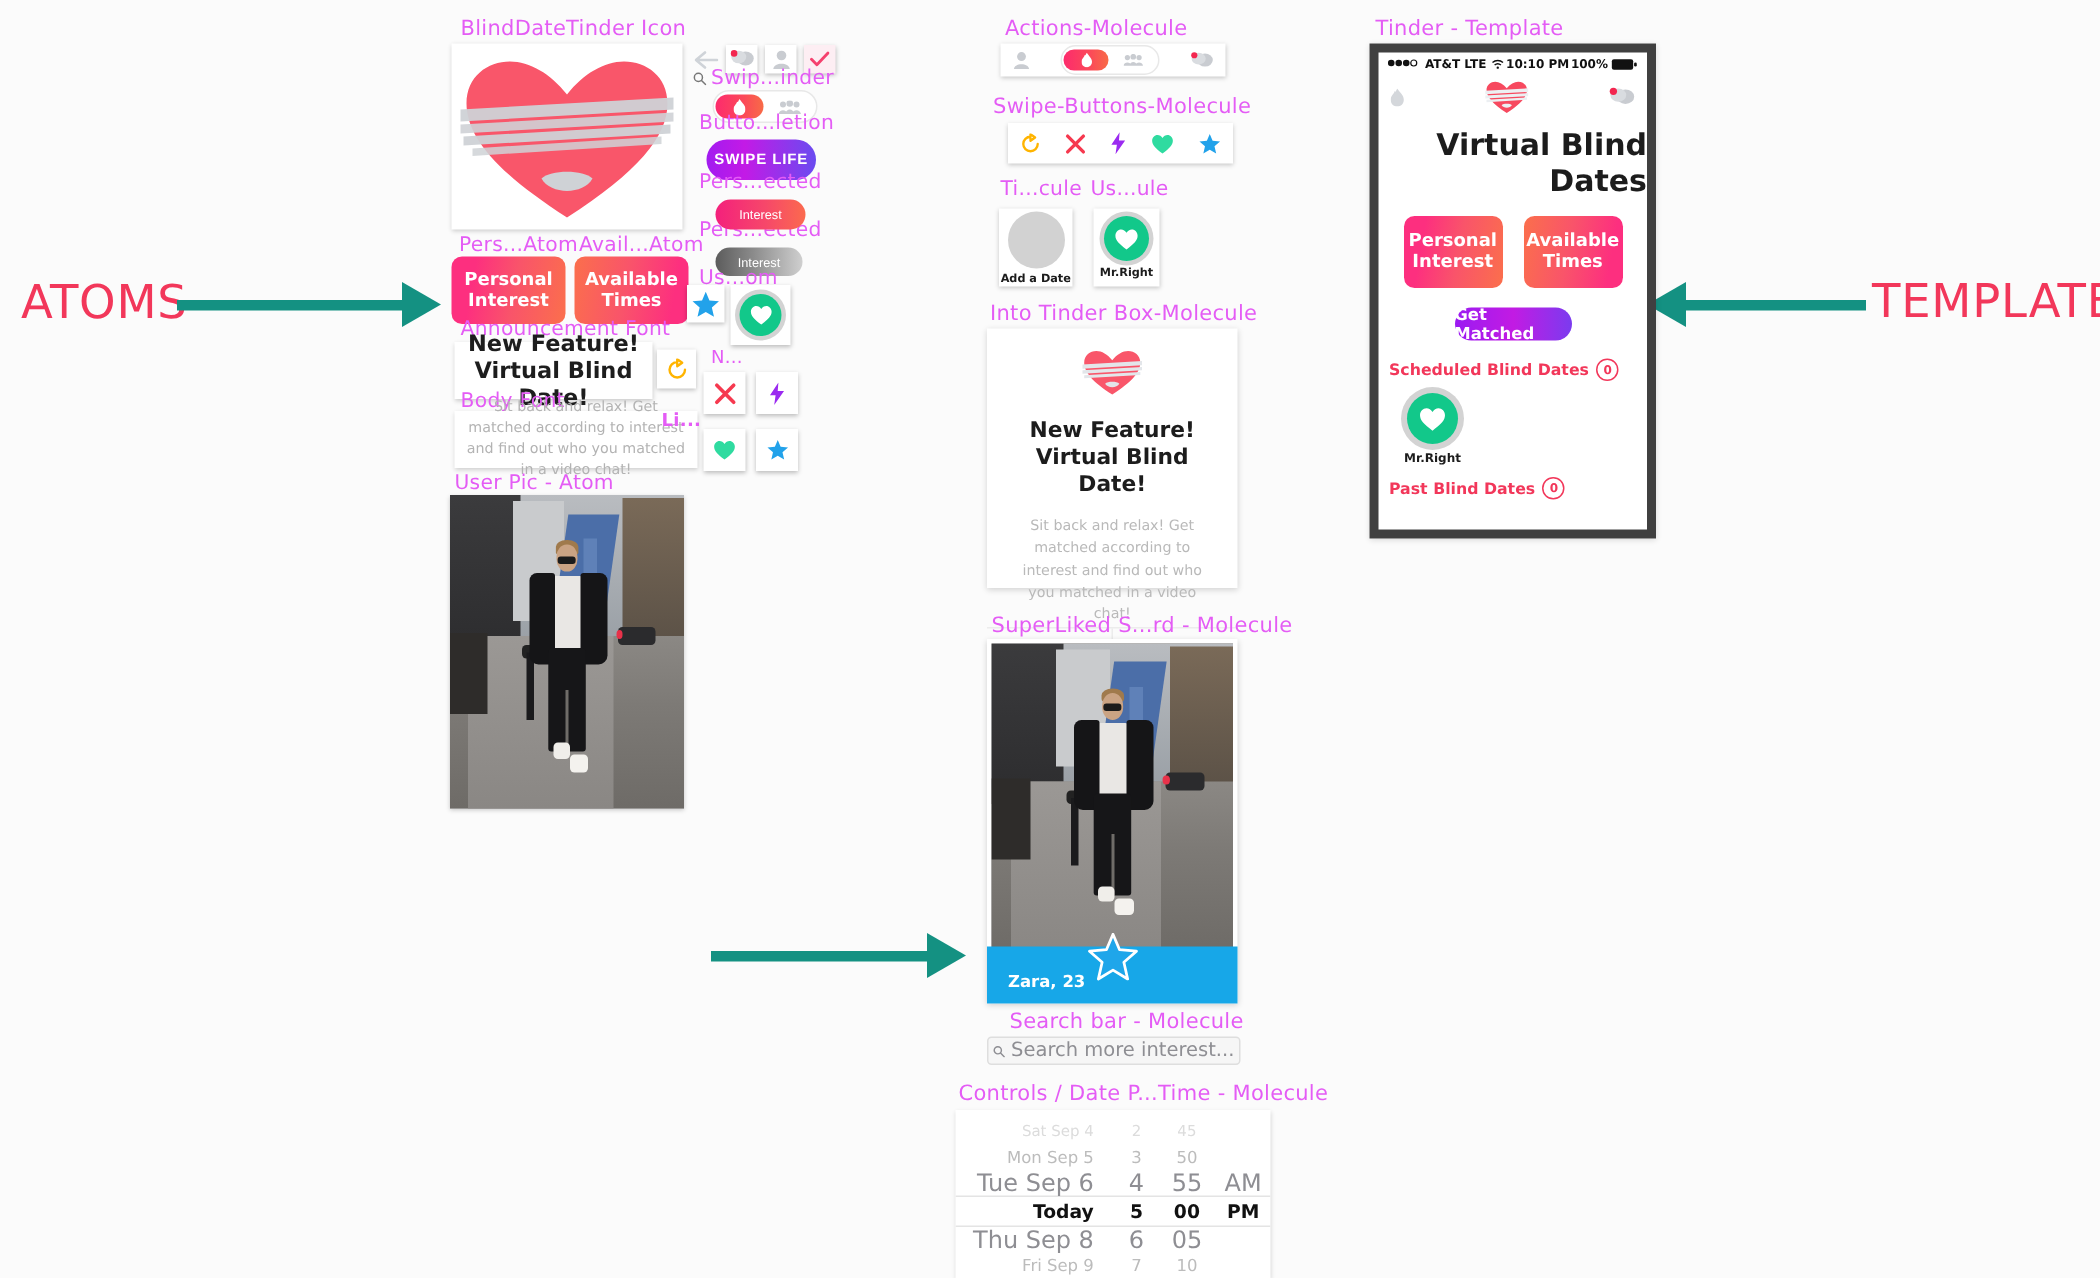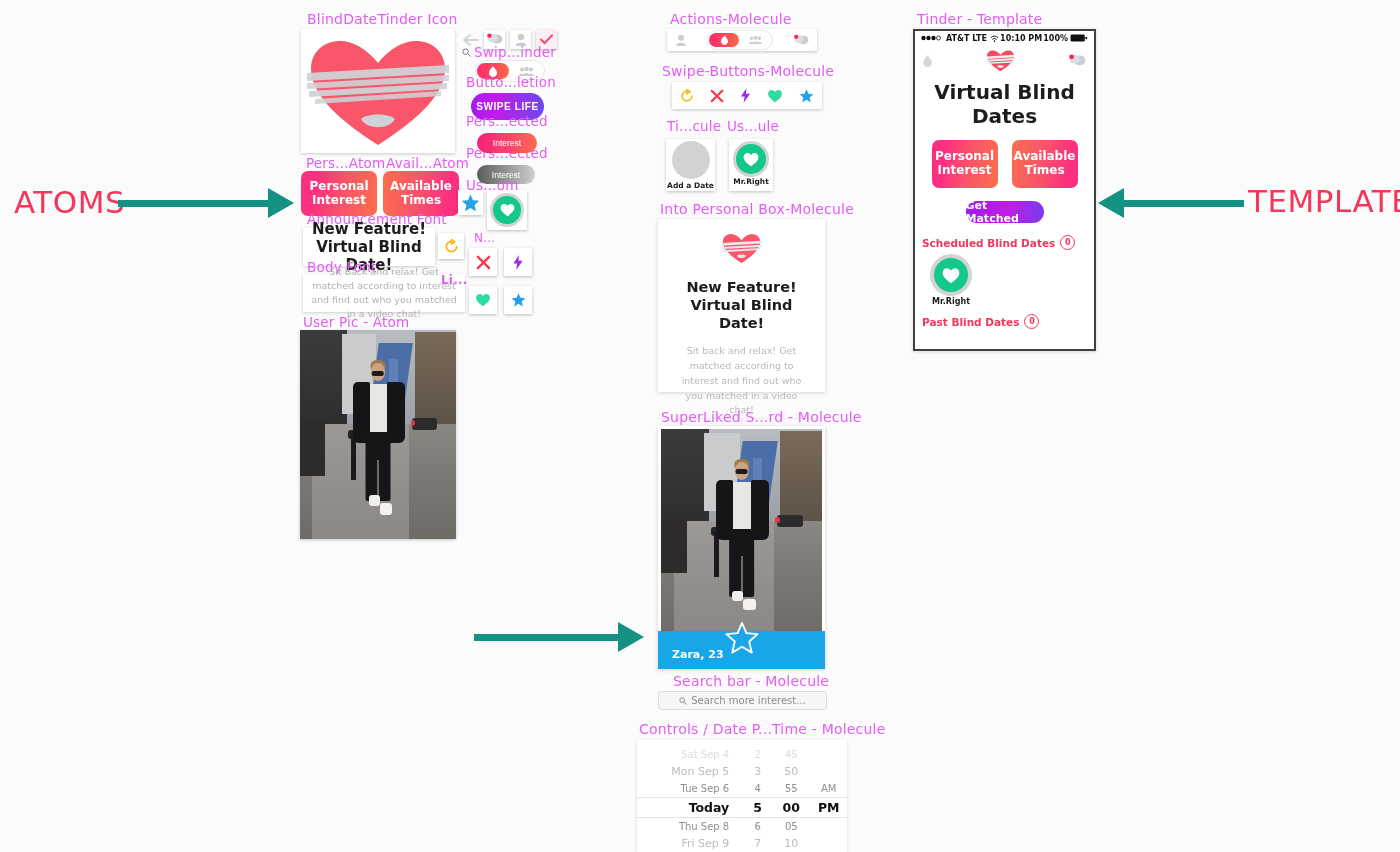--- a/index.html
+++ b/index.html
@@ -74,7 +74,7 @@
   .itile{background:#fff;box-shadow:0 1px 3px rgba(0,0,0,.25);display:flex;align-items:center;justify-content:center;}
 
   
-  .phone{background:#fff;border:2px solid #404040;box-shadow:0 1px 4px rgba(0,0,0,.14);}
+  .phone{background:#fff;border:6px solid #404040;box-shadow:0 1px 4px rgba(0,0,0,.14);}
   .statusbar{display:flex;align-items:center;justify-content:space-between;padding:0 6px;font-size:8px;font-weight:bold;color:#111;height:14px;font-family:"DejaVu Sans",sans-serif;}
   .phone-title{text-align:center;font-size:20px;font-weight:bold;color:#1c1c1c;font-family:"DejaVu Sans",sans-serif;}
   .getmatched{background:linear-gradient(90deg,#9b1bf2 0%,#c21be3 50%,#7b3bef 100%);color:#fff;border-radius:30px;display:flex;align-items:center;justify-content:center;font-size:11px;font-weight:bold;font-family:"DejaVu Sans",sans-serif;}

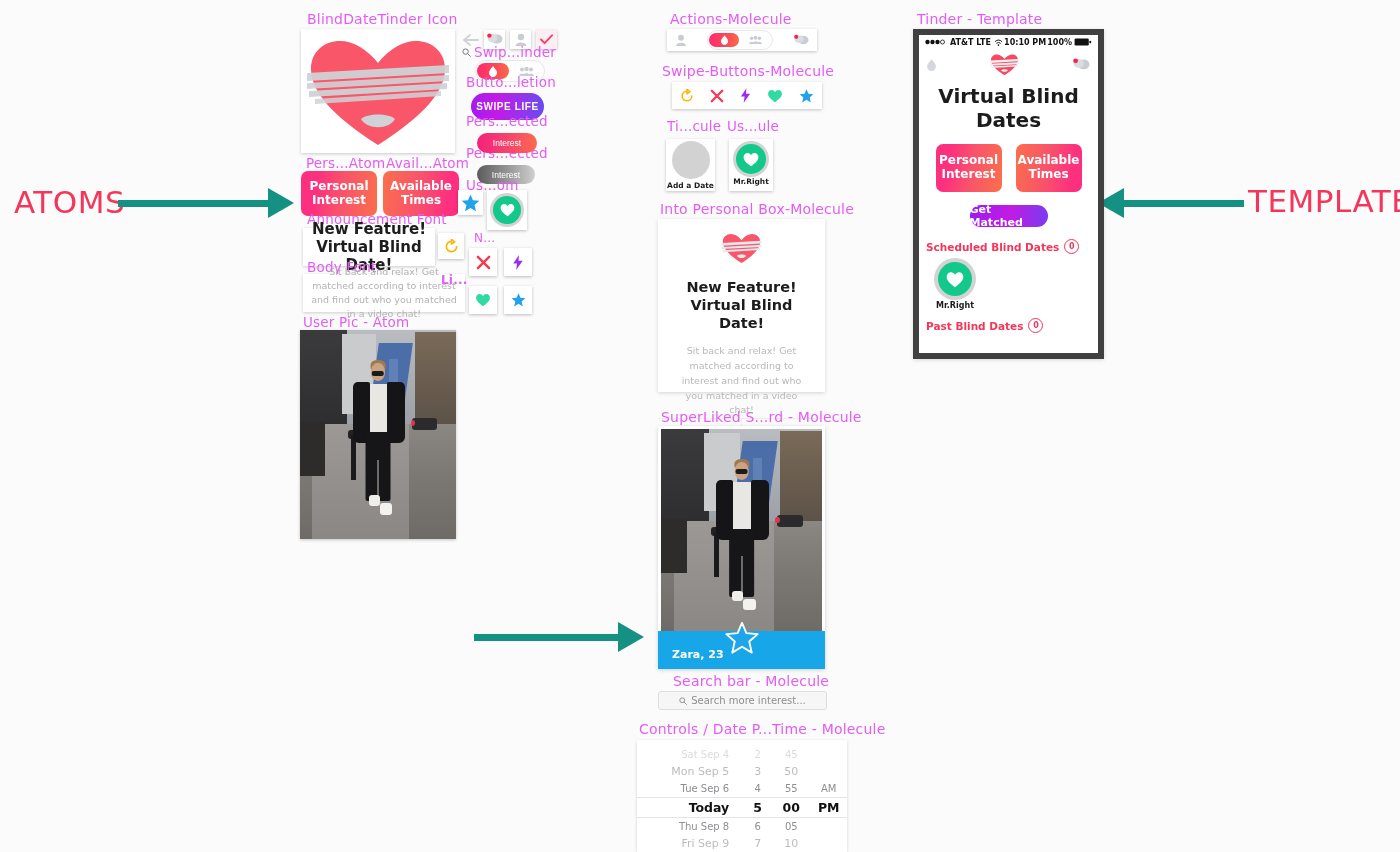--- a/index.html
+++ b/index.html
@@ -520,7 +520,7 @@
         </svg>
       </div>
       <span>10:10 PM</span>
-      <div style="display:flex;align-items:flex-start;gap:2px;">
+      <div style="display:flex;align-items:flex-end;gap:2px;">
         <span>100%</span>
         <svg width="18" height="8" viewBox="0 0 20 9">
           <rect x="0.5" y="0.5" width="16" height="8" rx="1.6" fill="#111"></rect>

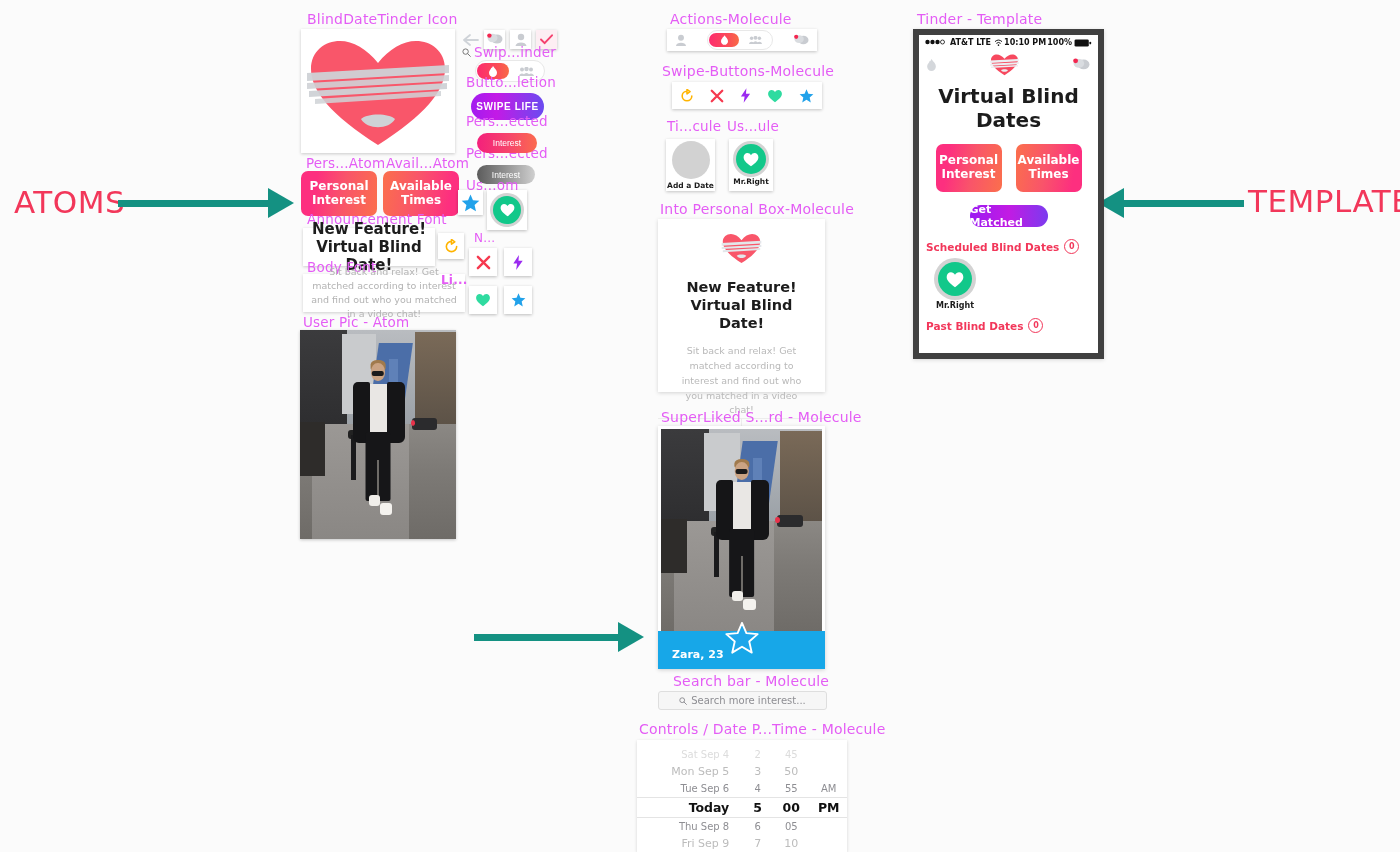--- a/index.html
+++ b/index.html
@@ -549,7 +549,7 @@
       </svg>
     </div>
 
-    <div class="phone-title" style="margin-top:7px;">Virtual Blind Dates</div>
+    <div class="phone-title" style="margin-top:7px;text-align:right;">Virtual Blind Dates</div>
 
     <div style="display:flex;justify-content:center;gap:14px;margin-top:12px;">
       <div class="gbtn g-pink-orange" style="width:66px;height:48px;font-size:12px;flex-direction:column;">

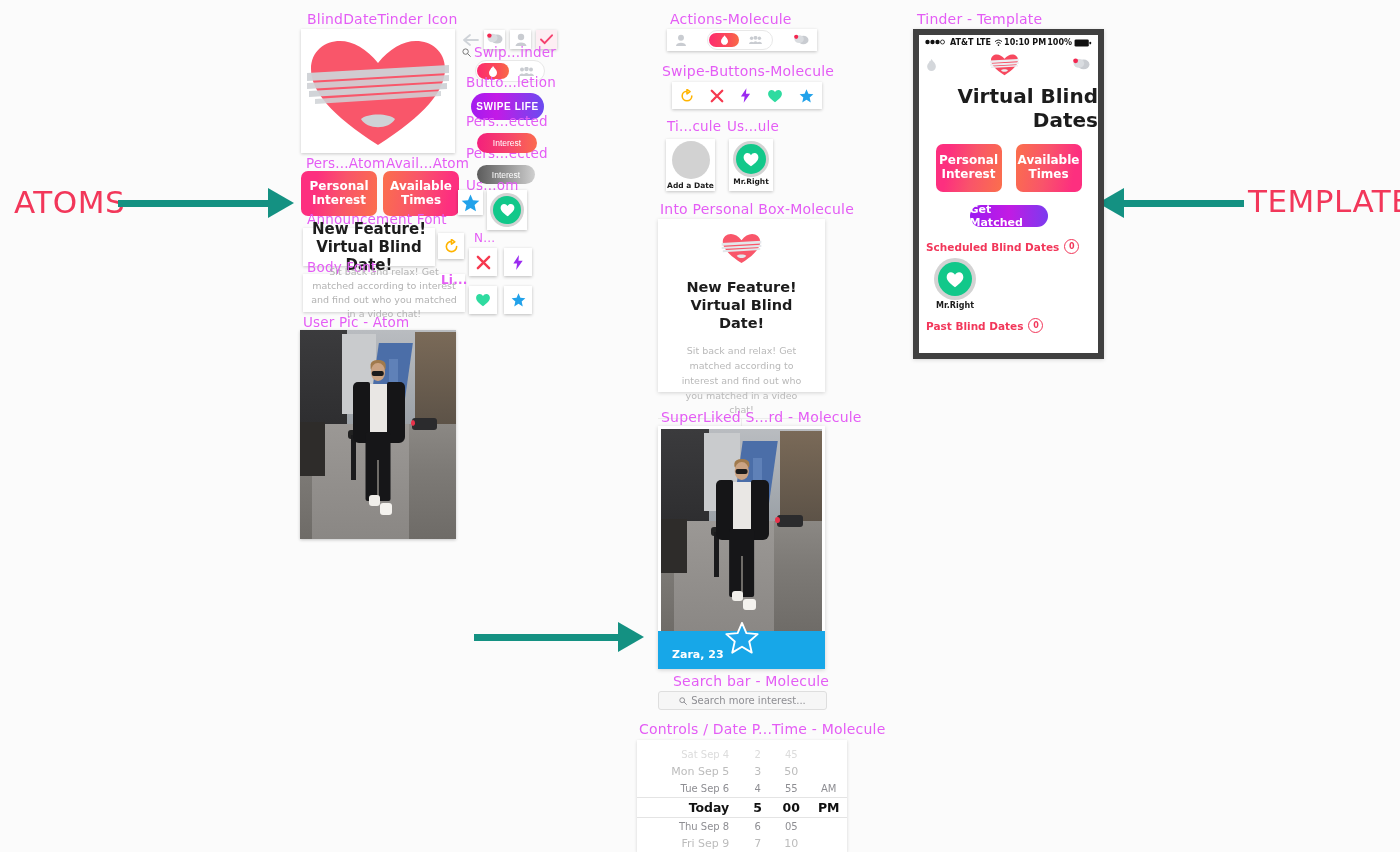--- a/index.html
+++ b/index.html
@@ -388,7 +388,7 @@
     <div style="font-size:7.5px;color:#1c1c1c;font-weight:bold;margin-top:3px;font-family:'DejaVu Sans',sans-serif;">Mr.Right</div>
   </div>
 
-  <div class="abs cap big" style="left:660px;top:201px;">Into Personal Box-Molecule</div>
+  <div class="abs cap big" style="left:660px;top:201px;">Into Tinder Box-Molecule</div>
 
   <div class="abs msgbox" style="left:658px;top:219px;width:167px;height:173px;">
     <div style="display:flex;justify-content:center;margin-top:11px;">

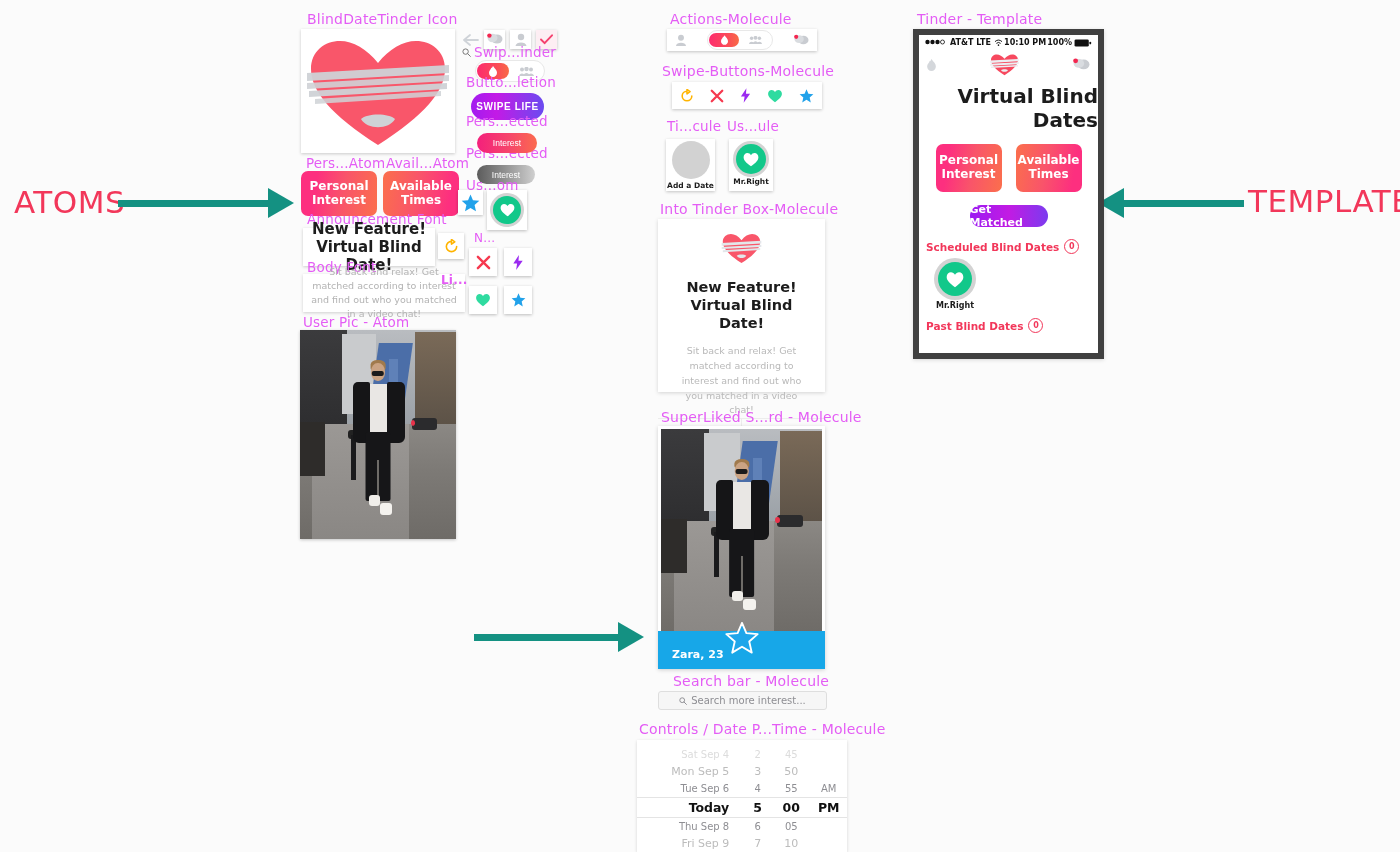--- a/index.html
+++ b/index.html
@@ -94,7 +94,7 @@
   .msgbox .match-now{color:#fb3558;border-left:1px solid #ececec;}
 
   
-  .searchbar{background:#f6f6f6;border:1px solid #dedede;border-radius:3px;display:flex;align-items:center;justify-content:center;gap:4px;color:#8e8e93;font-size:10px;font-family:"DejaVu Sans",sans-serif;}
+  .searchbar{background:#f6f6f6;border:1px solid #dedede;border-radius:3px;display:flex;align-items:center;justify-content:center;gap:4px;color:#8e8e93;font-size:13px;font-family:"DejaVu Sans",sans-serif;}
 
   
   .picker{background:#fff;box-shadow:0 1px 3px rgba(0,0,0,.16);overflow:hidden;position:relative;}

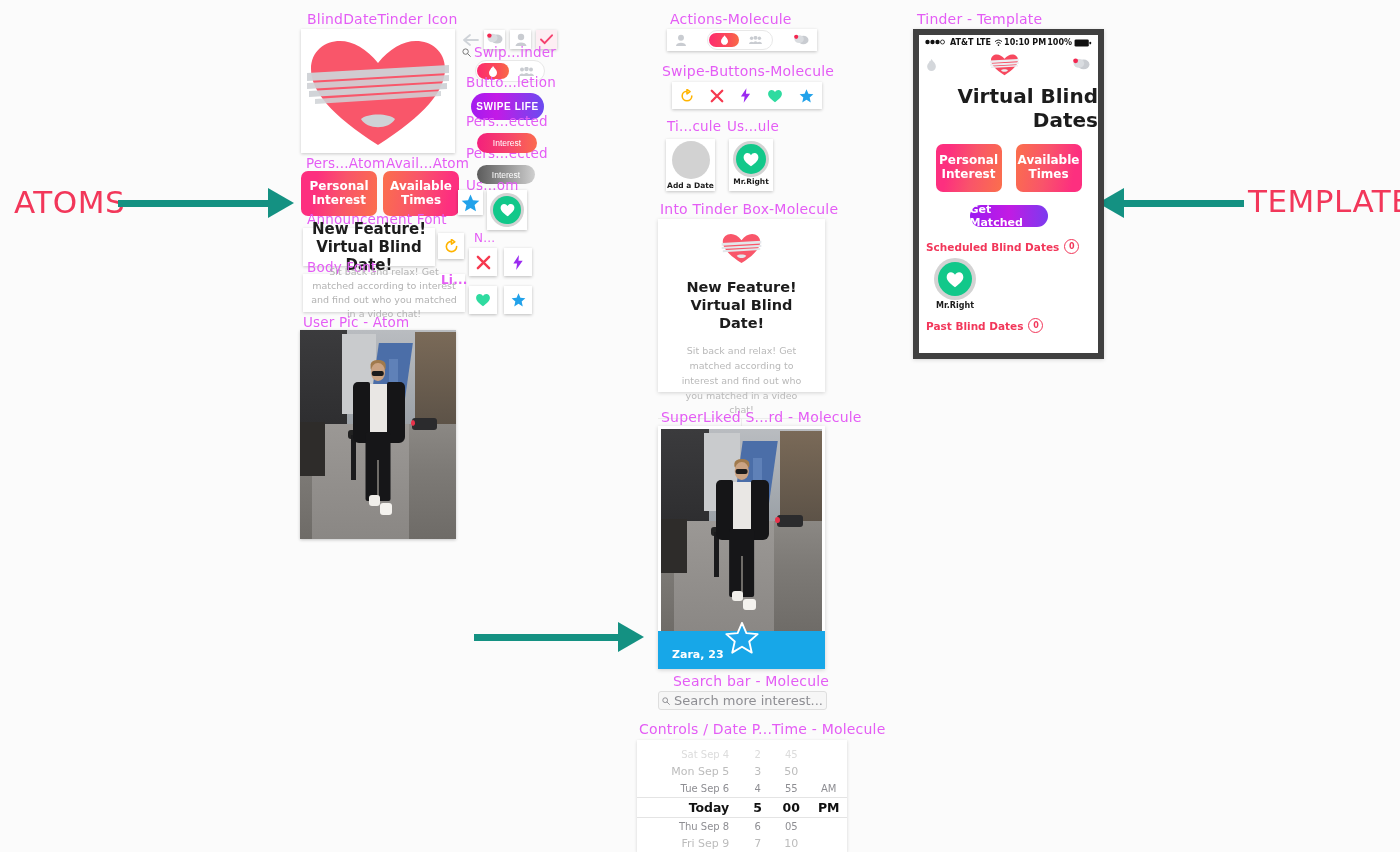--- a/index.html
+++ b/index.html
@@ -104,7 +104,7 @@
   .picker .c3{width:40px;text-align:center;}
   .picker .c4{width:38px;text-align:center;}
   .picker .sel{color:#111;font-weight:bold;font-size:12.5px;border-top:1px solid #e4e4e4;border-bottom:1px solid #e4e4e4;height:19px;}
-  .picker .n1{color:#8e8e93;font-size:10px;}
+  .picker .n1{color:#8e8e93;font-size:16px;}
   .picker .n2{color:#bcbcbc;font-size:11px;}
   .picker .n3{color:#dcdcdc;font-size:10px;}
 

